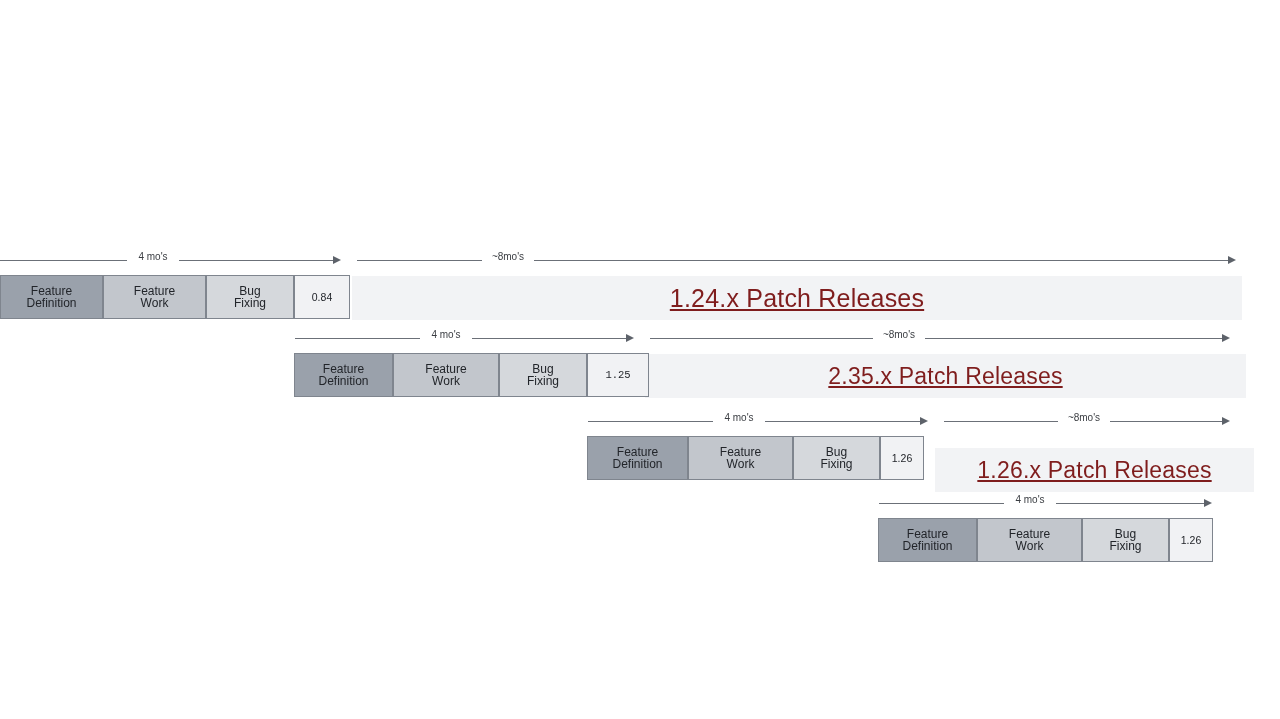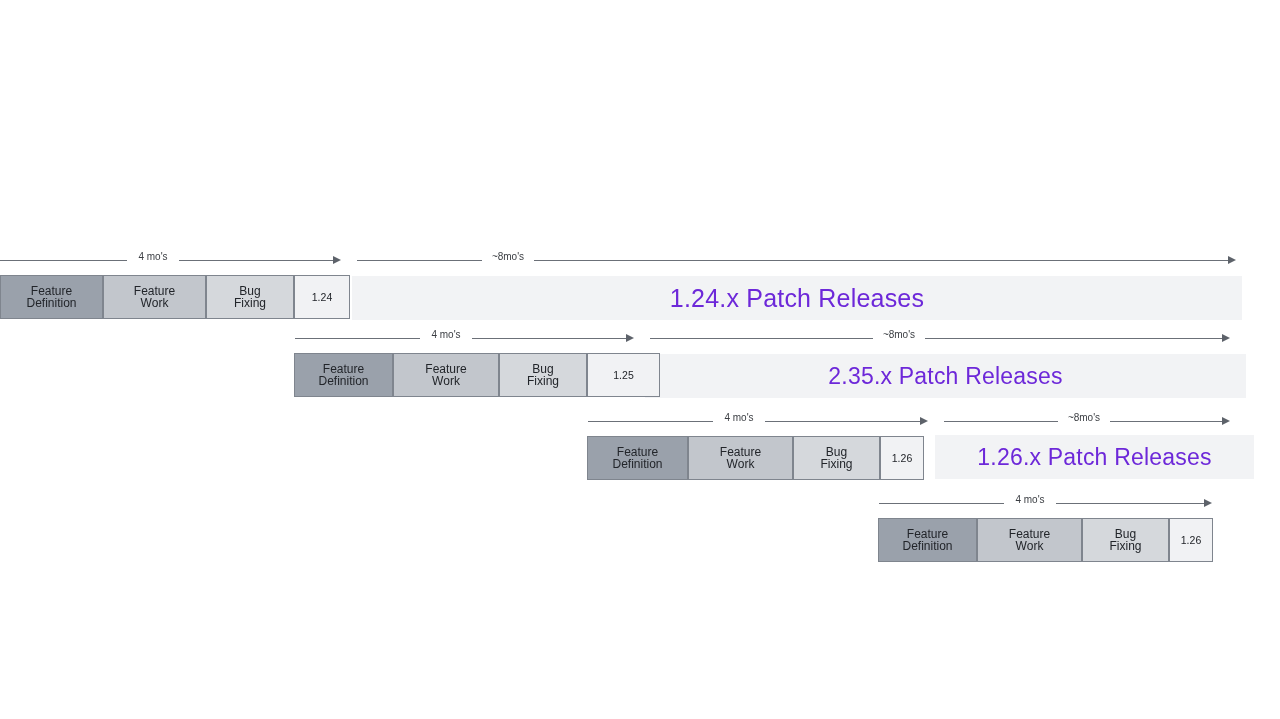--- a/index.html
+++ b/index.html
@@ -99,7 +99,7 @@
           <span>Fixing</span>
         </div>
         <div class="phase ph-ver" style="width: 56px;">
-          <span>1.24</span>
+          <span>0.84</span>
         </div>
       </div>
       <div class="measure" style="left: 0px; top: 251px; width: 341px;">

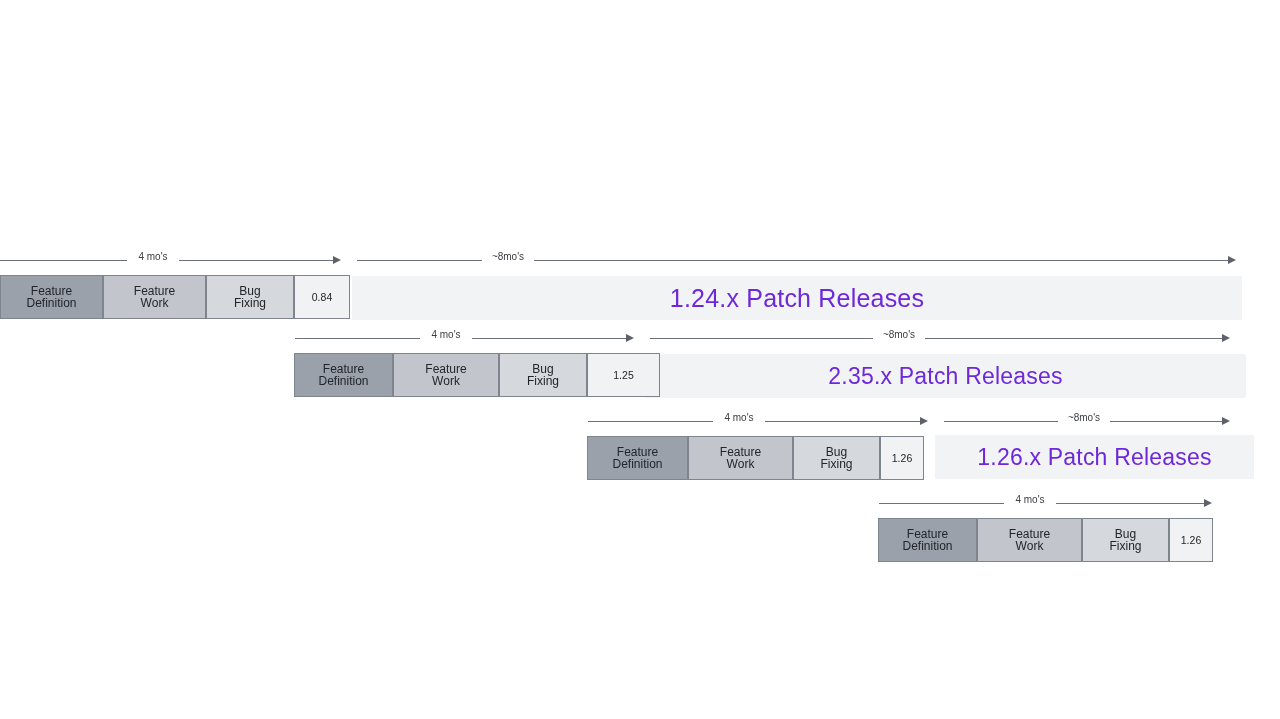--- a/index.html
+++ b/index.html
@@ -23,9 +23,10 @@
     display:flex;align-items:center;justify-content:center;
   }
   .patch-label{
-    color:#6d28d9;
+    color:#7f1d1d;
     white-space:nowrap;
     letter-spacing:0.2px;
+    text-decoration:underline;
   }
 
   

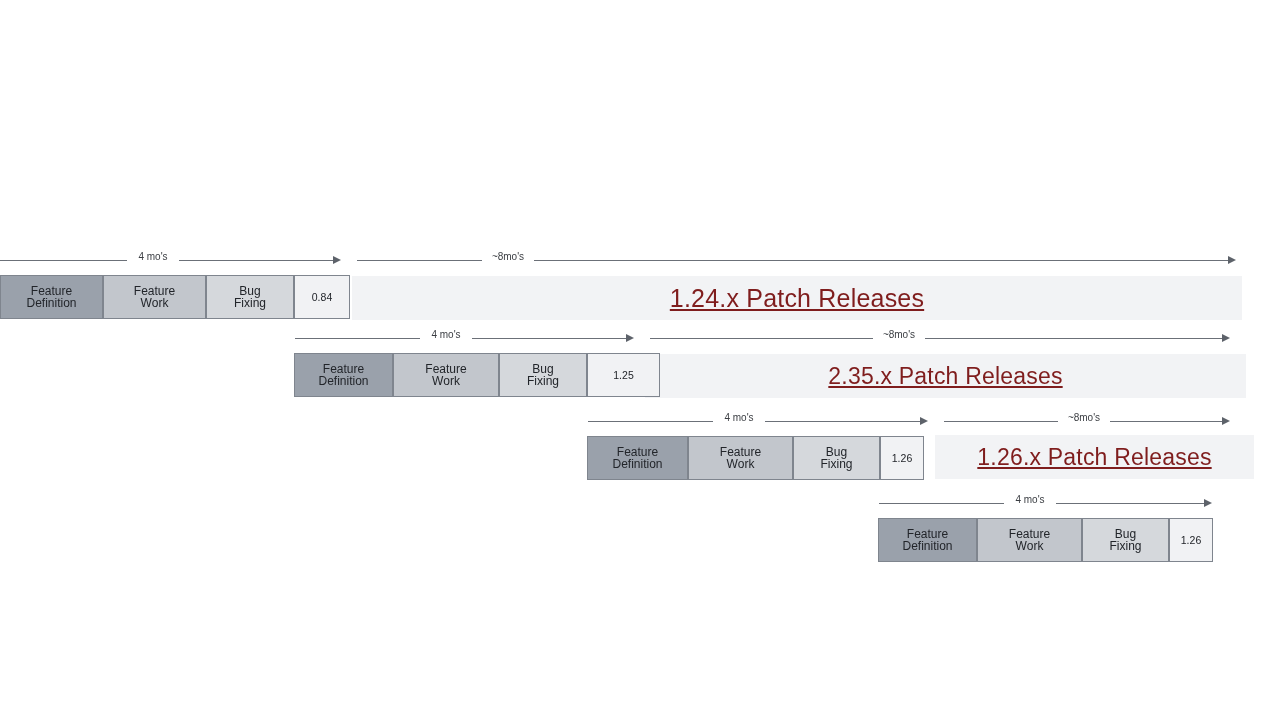--- a/index.html
+++ b/index.html
@@ -133,7 +133,7 @@
           <span>Bug</span>
           <span>Fixing</span>
         </div>
-        <div class="phase ph-ver" style="width: 73px;">
+        <div class="phase ph-ver" style="width: 62px; font-family: Liberation Mono, monospace;">
           <span>1.25</span>
         </div>
       </div>

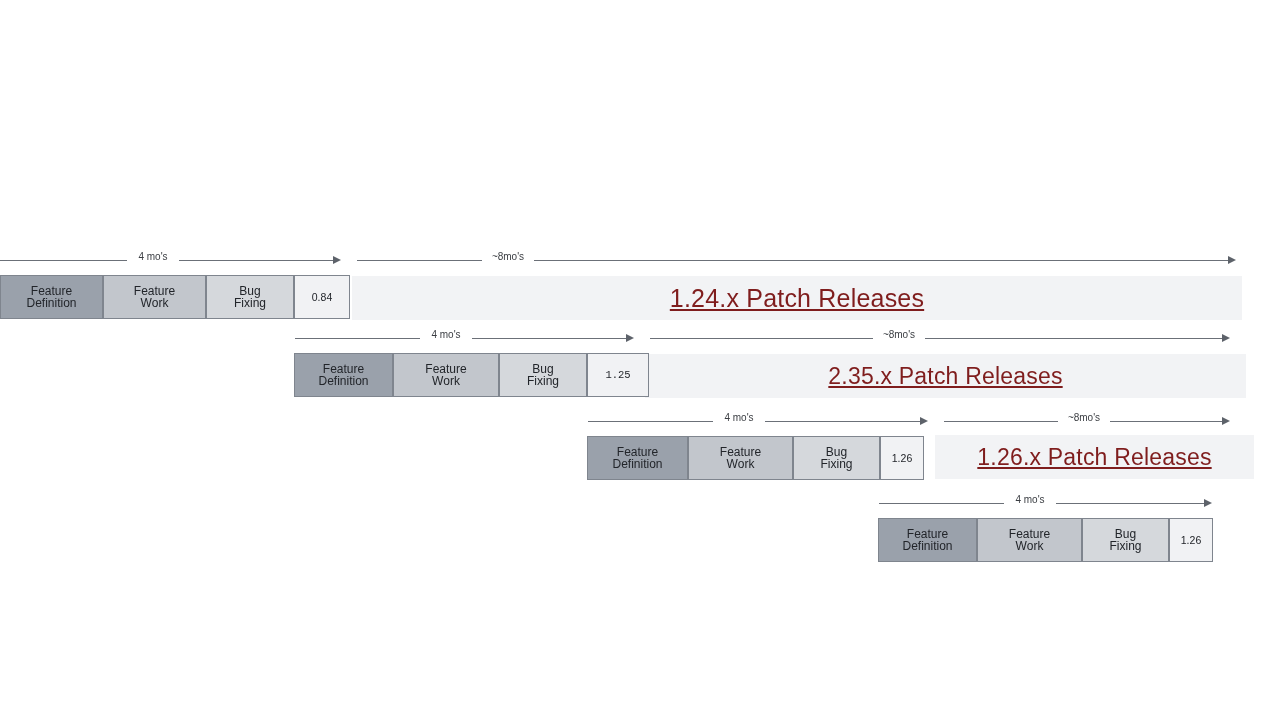--- a/index.html
+++ b/index.html
@@ -151,7 +151,7 @@
       </div>
     </div>
     <div class="release-row">
-      <div class="patch-band" style="left: 935px; top: 435px; width: 319px; background: rgb(242, 243, 245);">
+      <div class="patch-band" style="left: 935px; top: 448px; width: 319px; background: rgb(242, 243, 245);">
         <div class="patch-label" style="font-size: 23px;">1.26.x Patch Releases</div>
       </div>
       <div class="phase-bar" style="left: 587px; top: 436px;">

